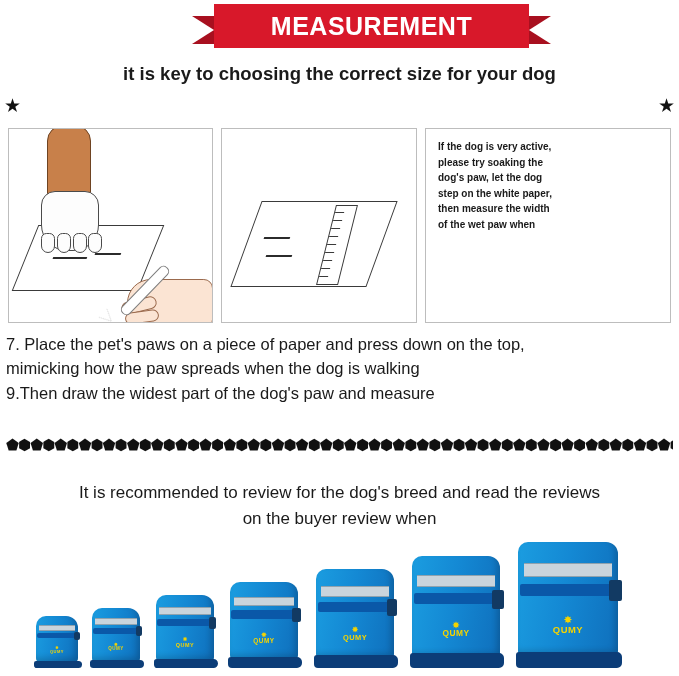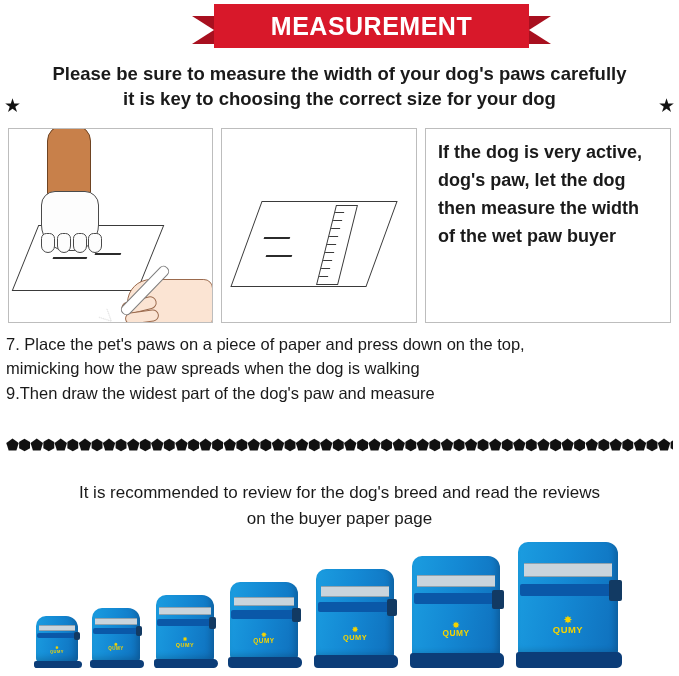--- a/index.html
+++ b/index.html
@@ -344,7 +344,6 @@
   </div>
 
   <div class="headline">
-    <span>Please be sure to measure the width of your dog's paws carefully</span>
     <span class="l2">it is key to choosing the correct size for your dog</span>
   </div>
   <div class="star left">★</div>

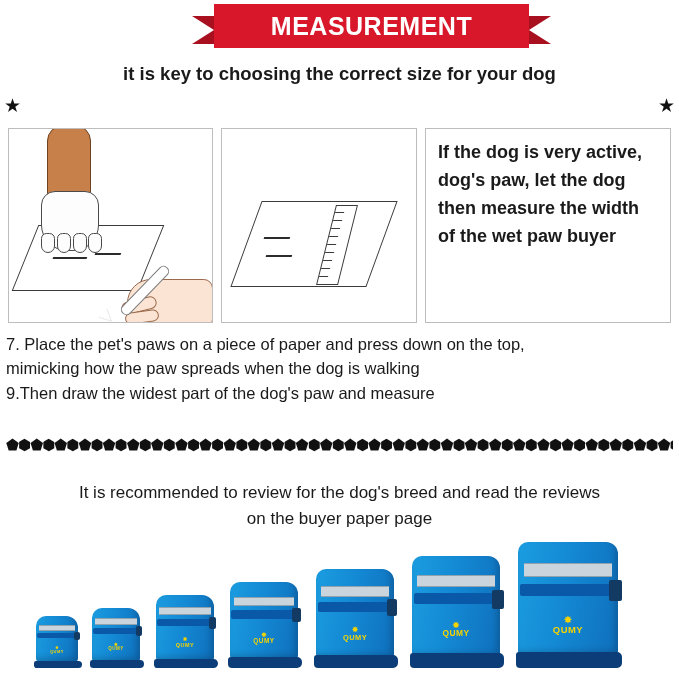--- a/index.html
+++ b/index.html
@@ -106,7 +106,7 @@
   .panel.p3 { width: 246px; padding: 10px 10px 6px 12px; }
 
   .note-text {
-    font-size: 18px;
+    font-size: 10px;
     font-weight: bold;
     color: #1a1a1a;
     line-height: 1.55;

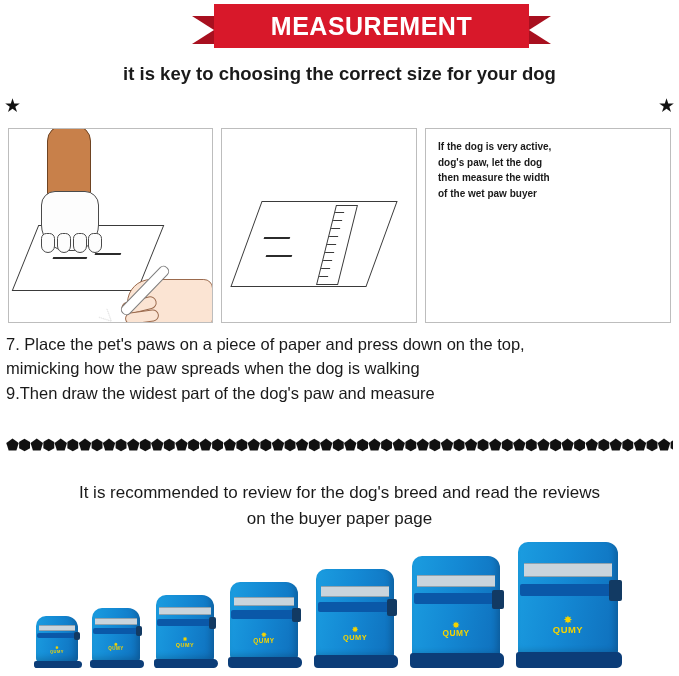--- a/index.html
+++ b/index.html
@@ -388,6 +388,7 @@
     <div class="panel p3">
       <div class="note-text">
         <span>If the dog is very active,</span>
+        <span>please try soaking the</span>
         <span>dog's paw, let the dog</span>
         <span>then measure the width</span>
         <span>of the wet paw buyer</span>

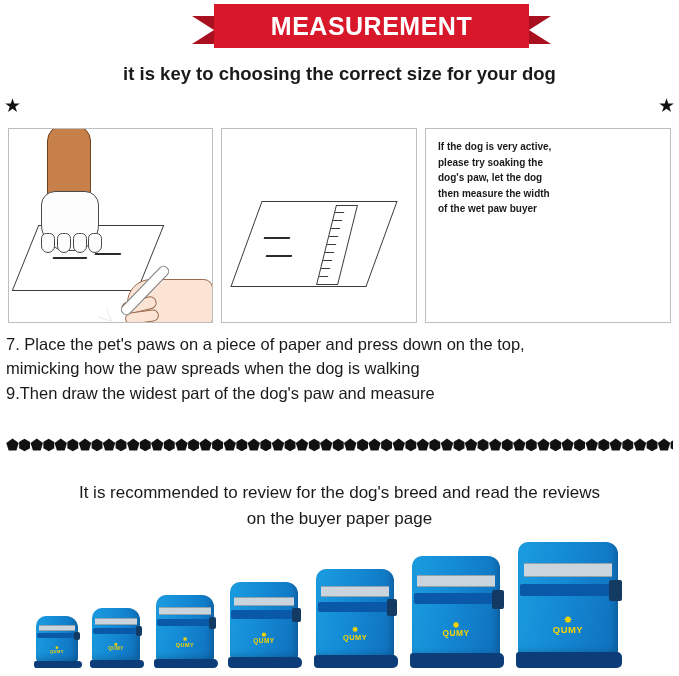--- a/index.html
+++ b/index.html
@@ -390,6 +390,7 @@
         <span>If the dog is very active,</span>
         <span>please try soaking the</span>
         <span>dog's paw, let the dog</span>
+        <span>step on the white paper,</span>
         <span>then measure the width</span>
         <span>of the wet paw buyer</span>
       </div>

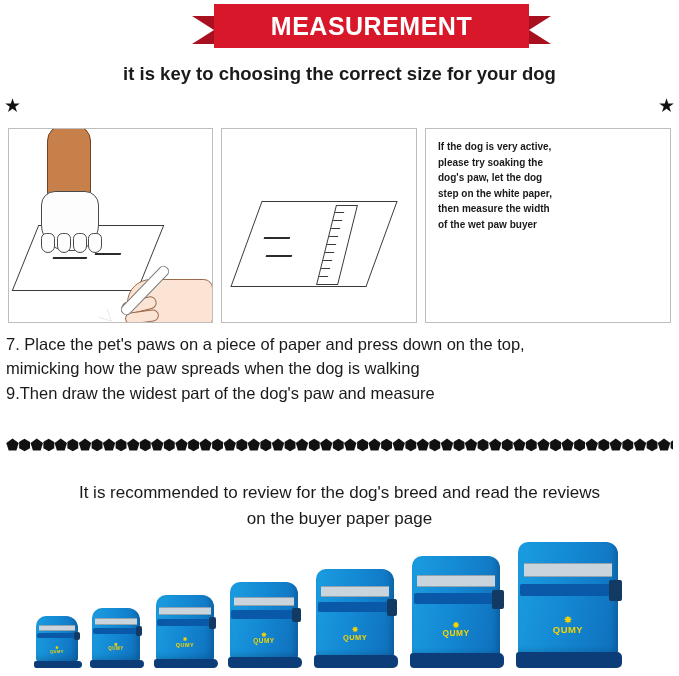--- a/index.html
+++ b/index.html
@@ -392,7 +392,7 @@
         <span>dog's paw, let the dog</span>
         <span>step on the white paper,</span>
         <span>then measure the width</span>
-        <span>of the wet paw buyer</span>
+        <span>of the wet paw when</span>
       </div>
     </div>
   </div>

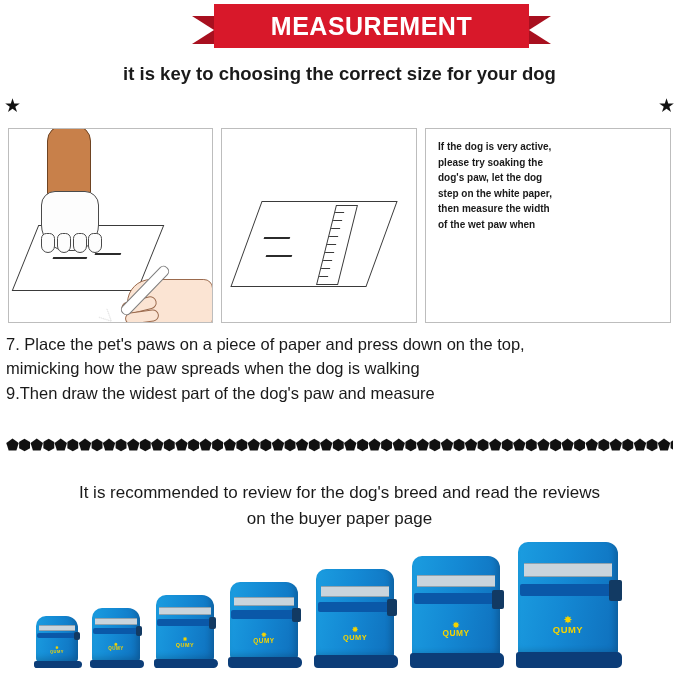--- a/index.html
+++ b/index.html
@@ -407,7 +407,7 @@
 
   <div class="recommend">
     <span>It is recommended to review for the dog's breed and read the reviews</span>
-    <span>on the buyer paper page</span>
+    <span>on the buyer review when</span>
   </div>
 
   <div class="boots" id="boots-row">

